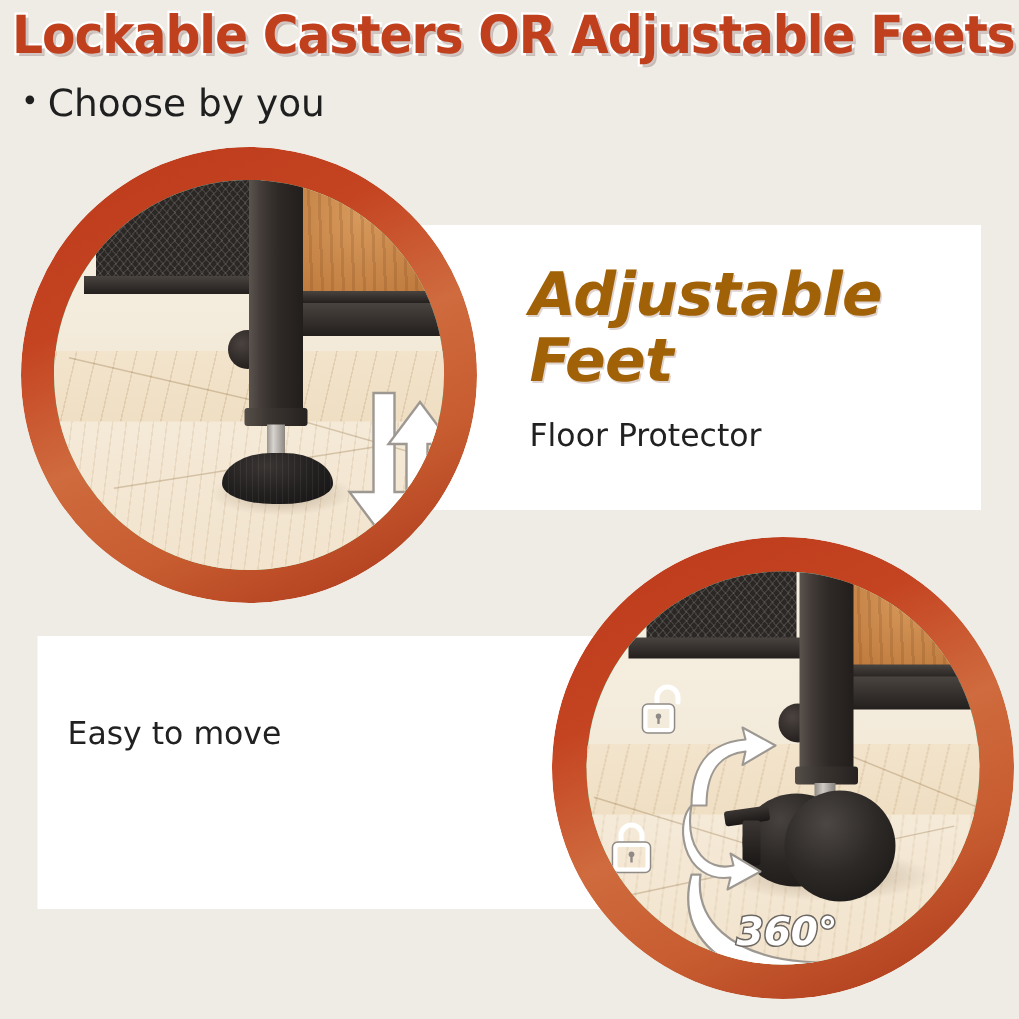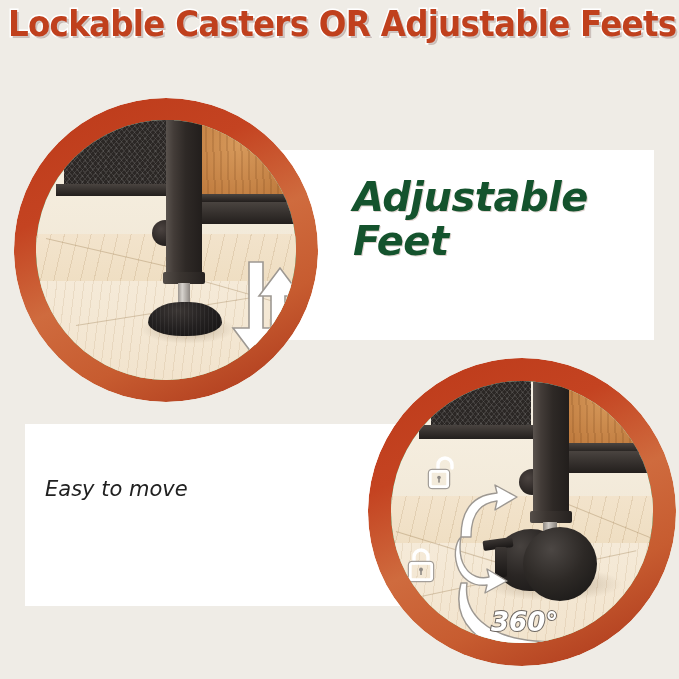--- a/index.html
+++ b/index.html
@@ -191,6 +191,9 @@
 
   <div class="header">
     <div class="title">Lockable Casters  OR  Adjustable Feets</div>
+    <div class="subtitle">
+      <span class="dot">•</span><span>Choose by you</span>
+    </div>
   </div>
 
   <div class="panel panel-tr"></div>

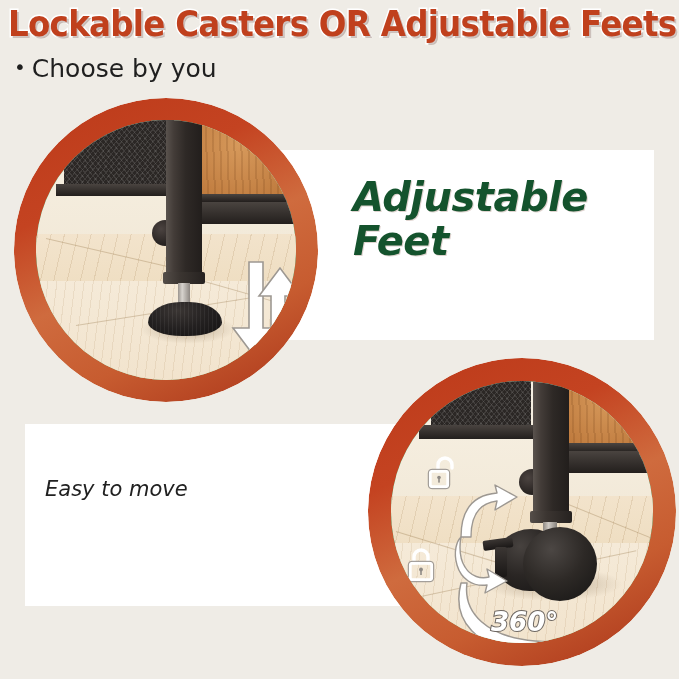--- a/index.html
+++ b/index.html
@@ -48,7 +48,7 @@
   .feat-title{
     font-family:"DejaVu Sans", sans-serif;
     font-weight:bold;font-style:italic;
-    color:#14532d;
+    color:#a16207;
     letter-spacing:-0.5px;
     text-shadow:1px 1px 0 rgba(150,110,95,.30);
   }

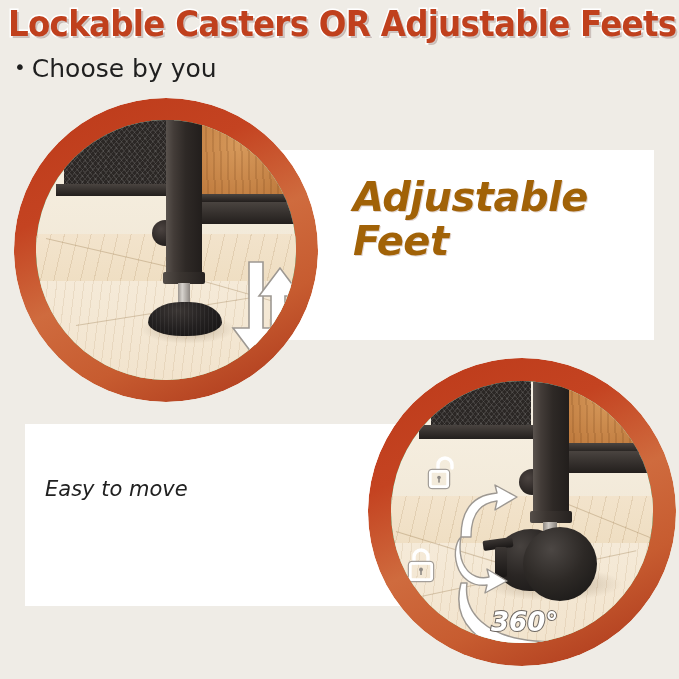--- a/index.html
+++ b/index.html
@@ -324,6 +324,7 @@
     <div class="feat-title">
       <span>Adjustable<br>Feet</span>
     </div>
+    <div class="feat-sub">Floor Protector</div>
   </div>
 
   <div class="txt-block tb-rot">

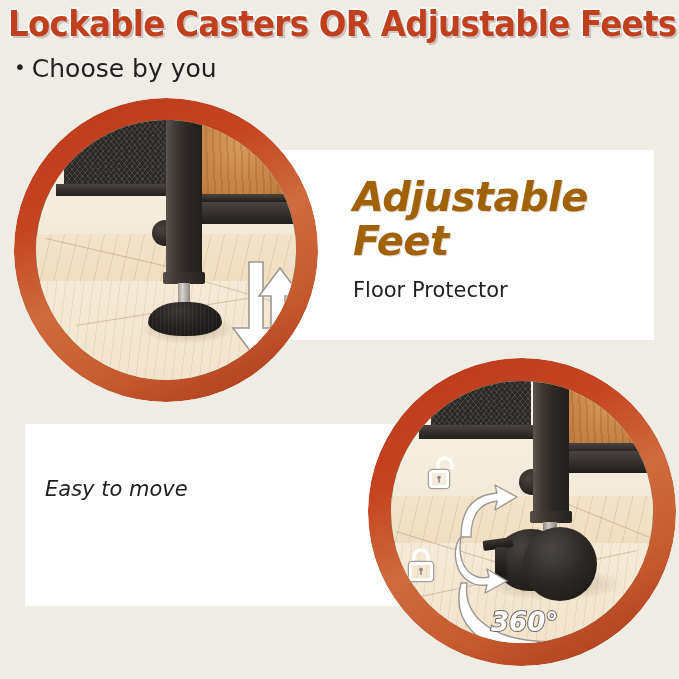--- a/index.html
+++ b/index.html
@@ -61,7 +61,7 @@
   .tb-af .feat-sub{font-size:21px;line-height:26px;margin-top:14px;}
   .tb-rot{left:45px;top:462px;}
   .tb-rot .feat-title{font-size:36px;line-height:42px;white-space:nowrap;}
-  .tb-rot .feat-sub{font-size:21px;line-height:26px;margin-top:14px;font-style:italic;}
+  .tb-rot .feat-sub{font-size:21px;line-height:26px;margin-top:14px;}
 
   
   .photo-circle{

